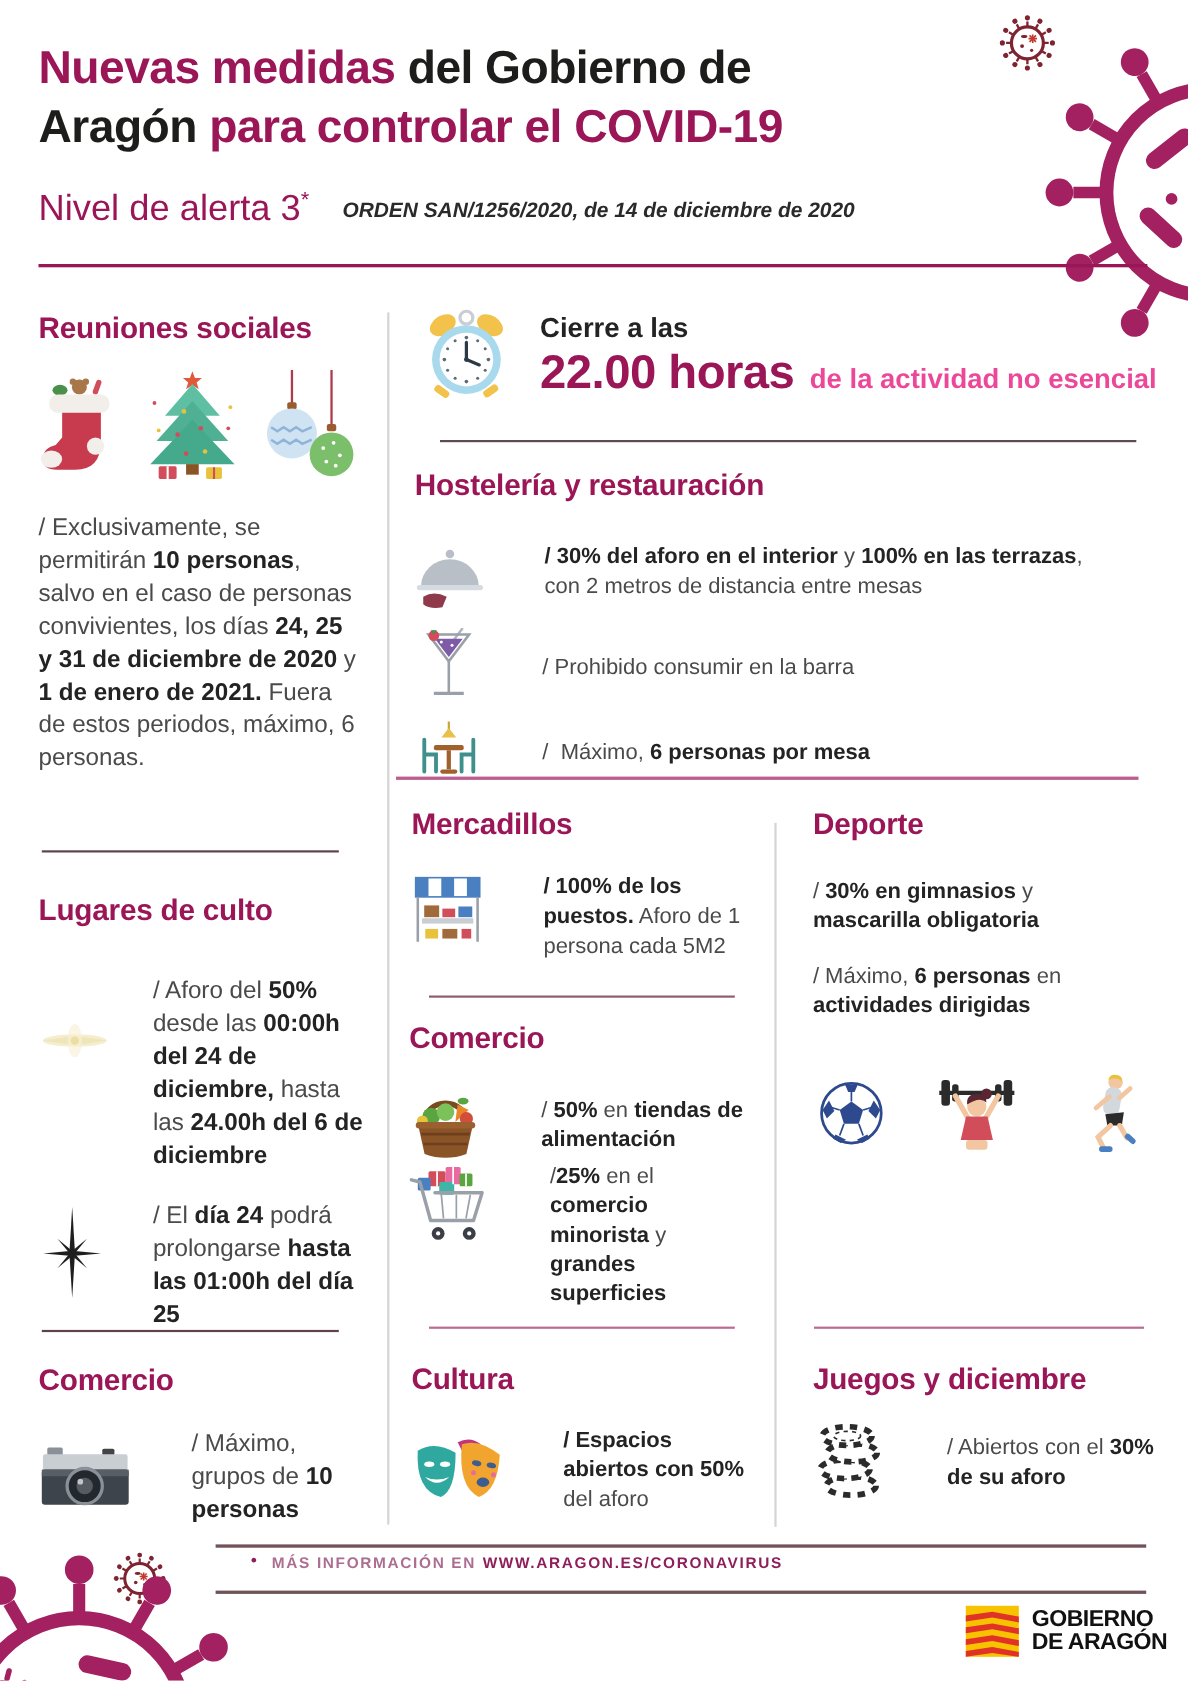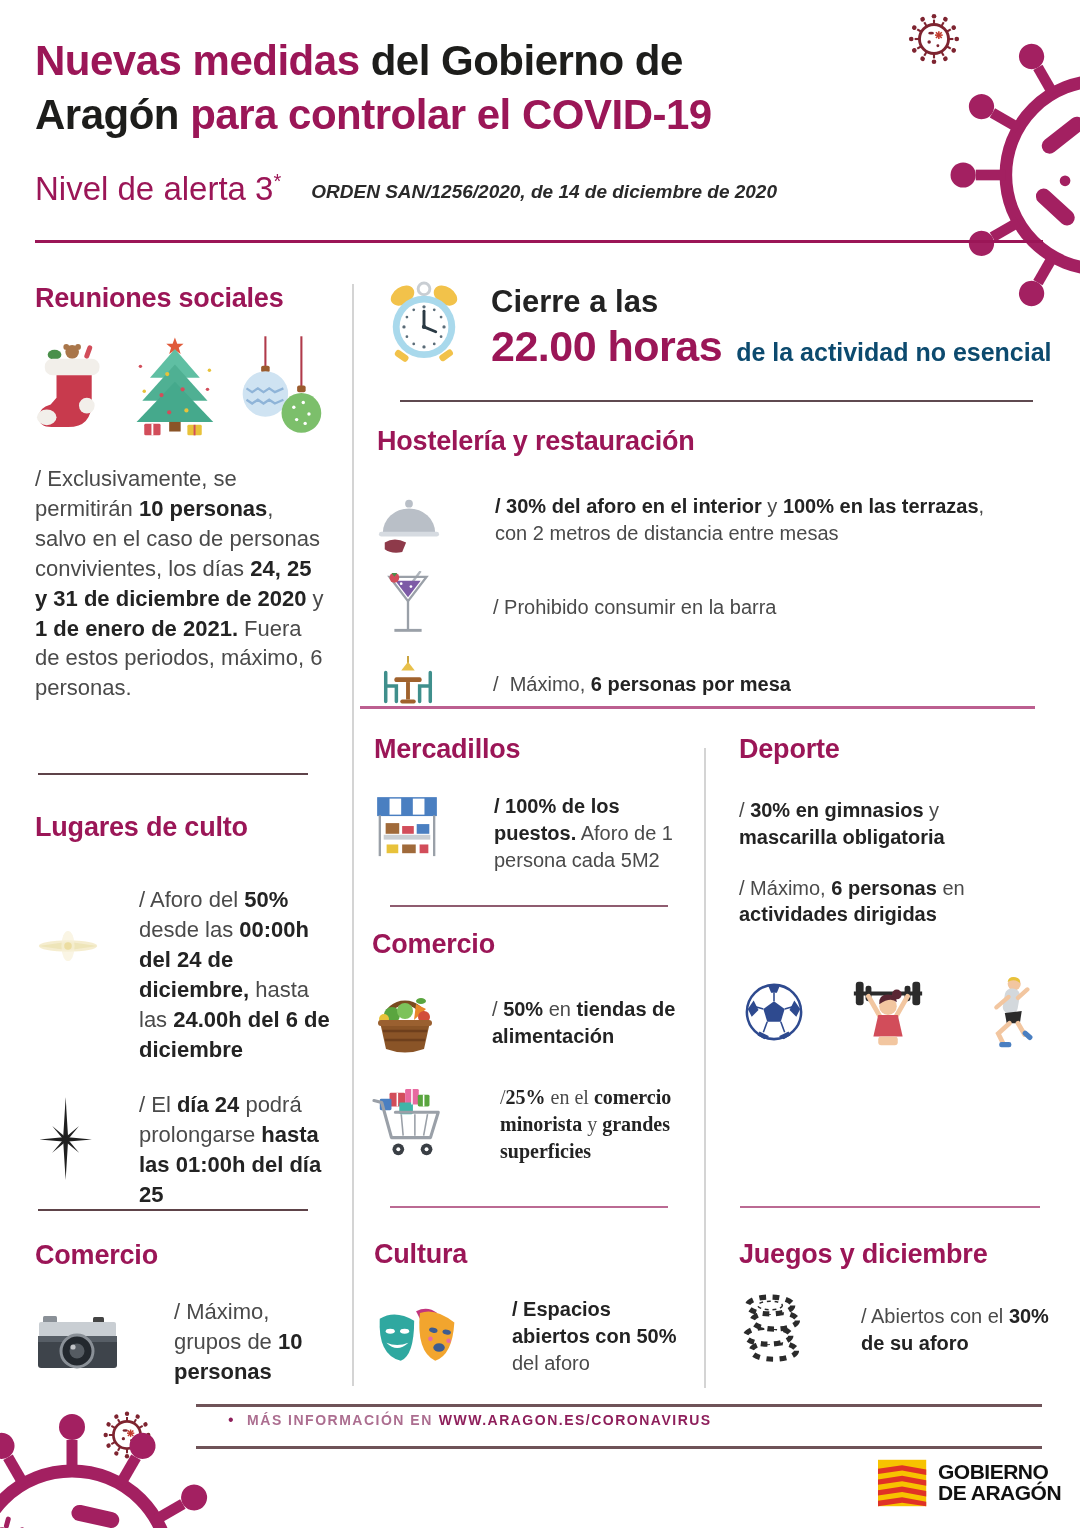--- a/index.html
+++ b/index.html
@@ -25,7 +25,7 @@
   
   #closure{left:383px;top:278px;display:flex;align-items:flex-start;}
   #closure-text{margin-left:26px;padding-top:6px;}
-  #closure-line1{font-size:31px;font-weight:700;color:#232323;}
+  #closure-line1{font-size:25px;font-weight:700;color:#232323;}
   #closure-line2{display:flex;align-items:baseline;margin-top:2px;}
   #closure-time{font-size:43px;font-weight:700;color:#9B1657;letter-spacing:-0.5px;}
   #closure-suffix{font-size:25px;font-weight:700;color:#0c4a6e;margin-left:14px;}

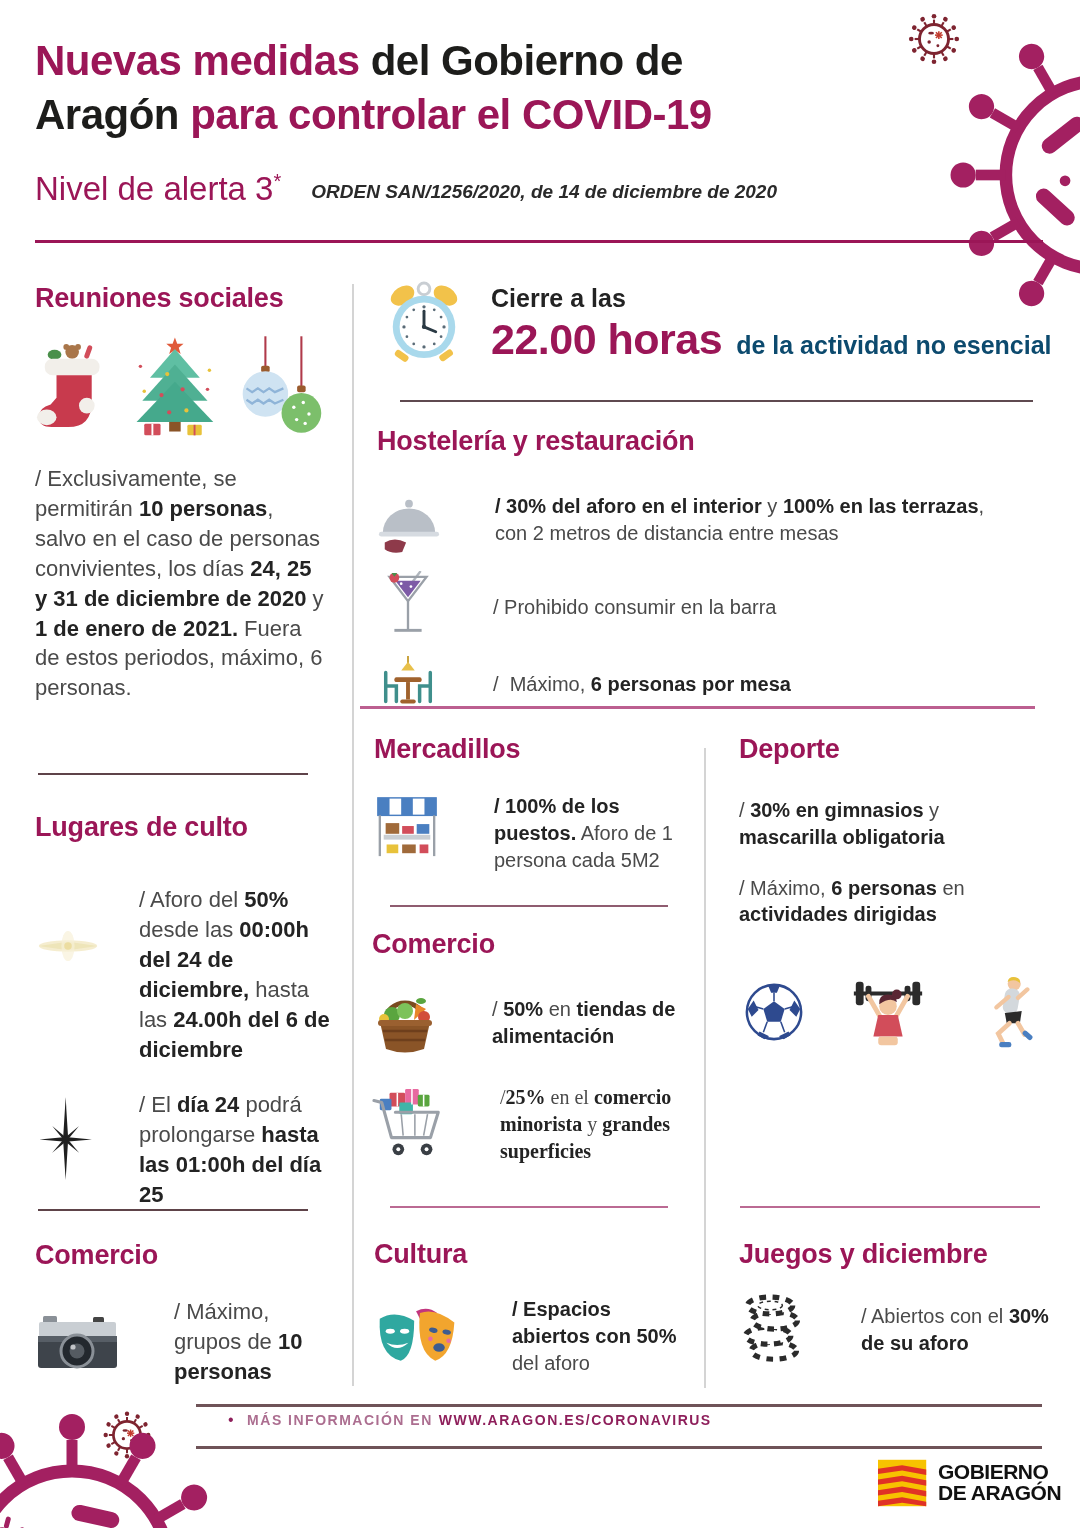--- a/index.html
+++ b/index.html
@@ -28,7 +28,7 @@
   #closure-line1{font-size:25px;font-weight:700;color:#232323;}
   #closure-line2{display:flex;align-items:baseline;margin-top:2px;}
   #closure-time{font-size:43px;font-weight:700;color:#9B1657;letter-spacing:-0.5px;}
-  #closure-suffix{font-size:25px;font-weight:700;color:#0c4a6e;margin-left:14px;}
+  #closure-suffix{font-size:25px;font-weight:700;color:#ec4899;margin-left:14px;}
   
   #footer-info{left:228px;top:1411px;font-size:14px;letter-spacing:1.5px;display:flex;align-items:center;}
   #f-bullet{color:#8E1F5B;font-size:16px;margin-right:12px;}

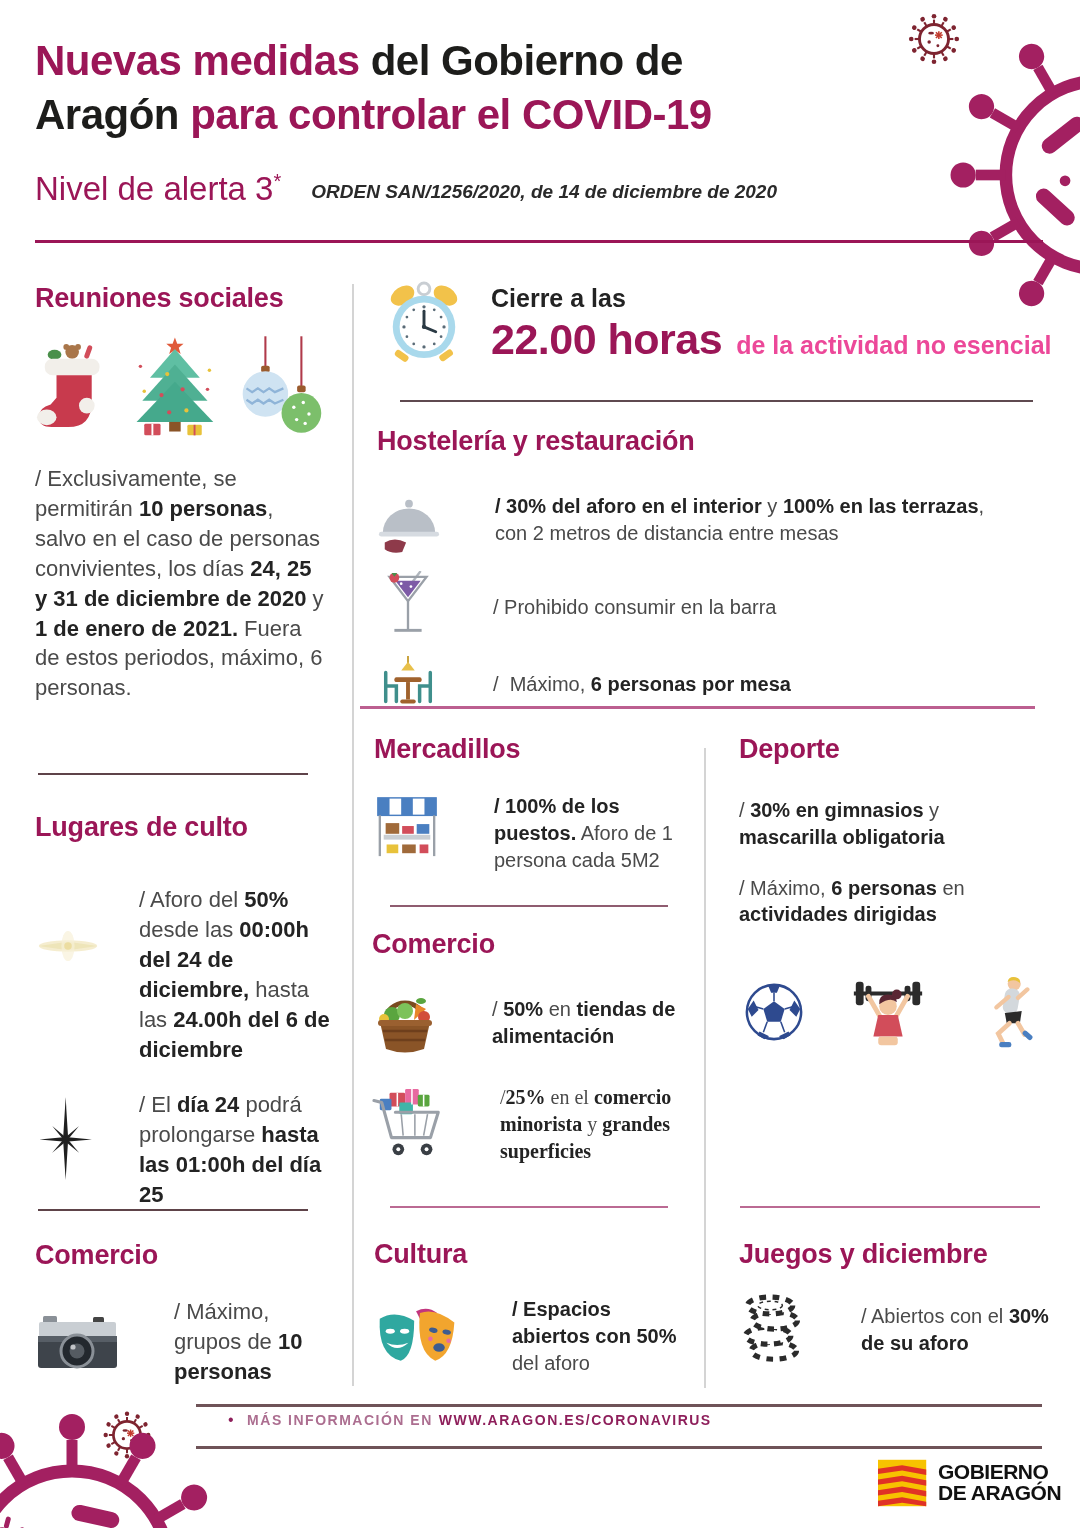--- a/index.html
+++ b/index.html
@@ -432,7 +432,7 @@
       </svg>
       <div class="body-s" style="margin-left:18px;width:238px;margin-top:6px;"><span class="seg-r">/ </span><span class="seg-b">50%</span><span class="seg-r"> en </span><span class="seg-b">tiendas de alimentación</span></div>
     </div>
-    <div class="item" style="margin-top:28px;font-family:Liberation Serif, serif;">
+    <div class="item" style="">
       <svg class="icon-col" width="76" height="78" viewBox="0 0 78 78">
         <g>
           <rect x="18" y="8" width="16" height="14" rx="1.5" fill="#D24D5A"></rect>

